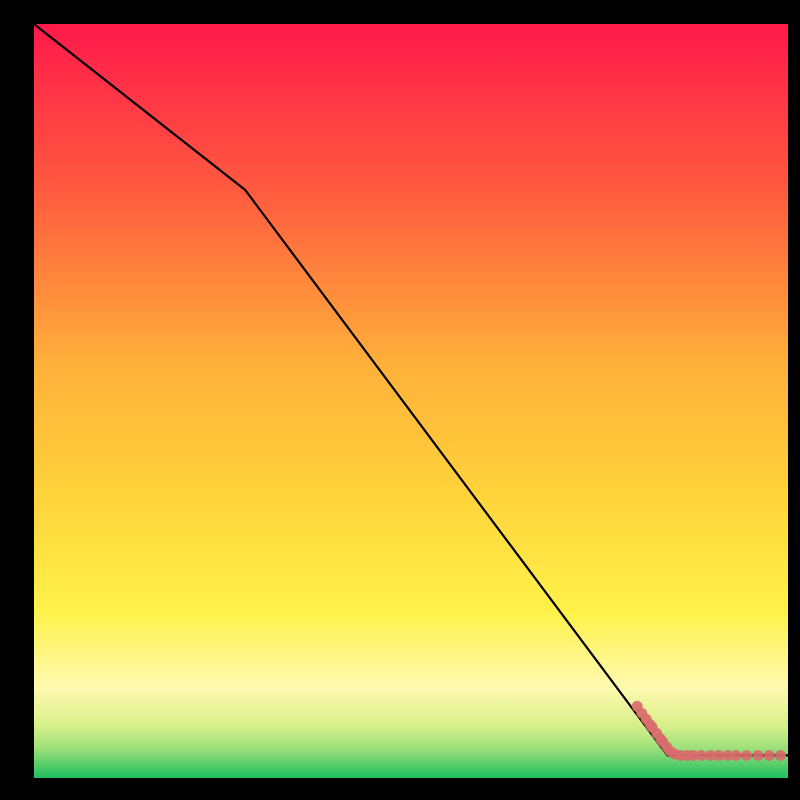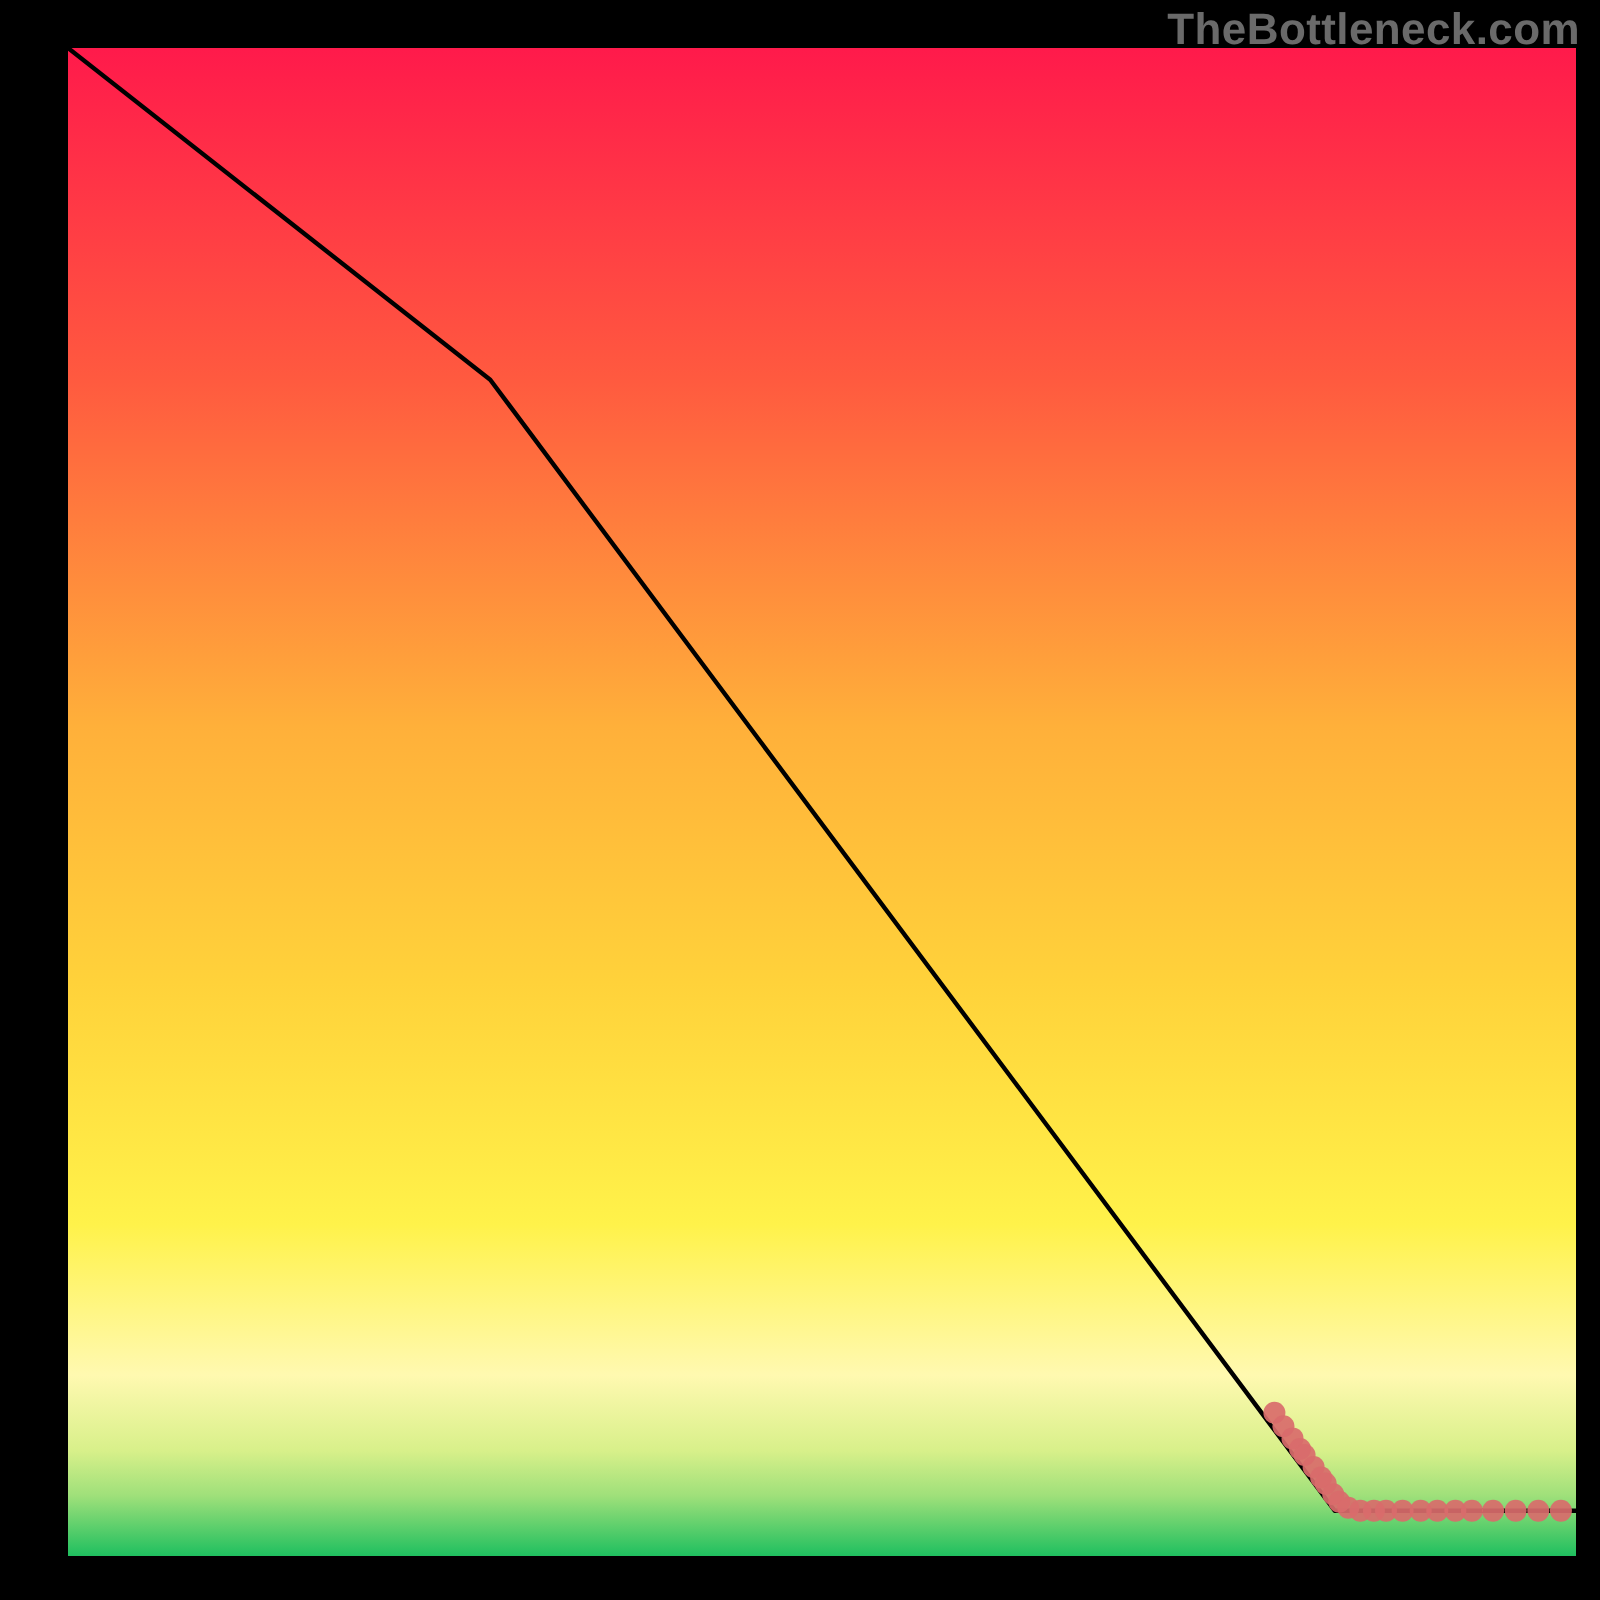--- a/index.html
+++ b/index.html
@@ -43,7 +43,6 @@
 <body>
 
 <div class="frame">
-  <div class="watermark">TheBottleneck.com</div>
 
   <div class="plot-area">
     <svg id="chart-svg" width="754" height="754" viewBox="0 0 754 754" preserveAspectRatio="none">

